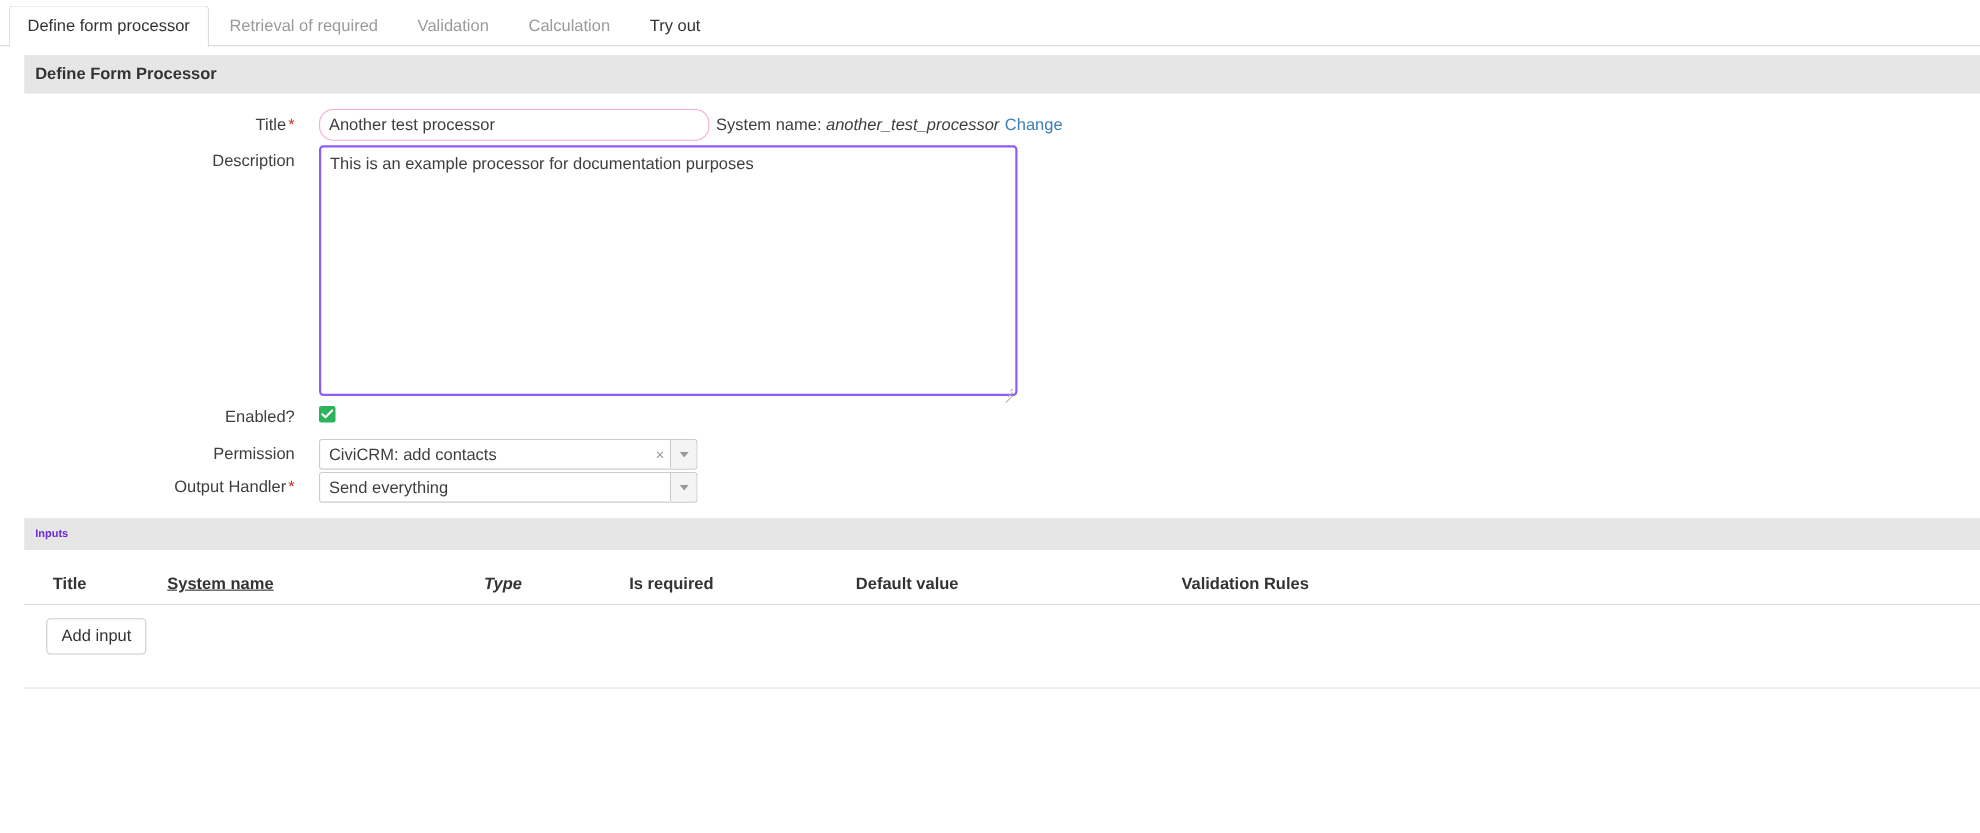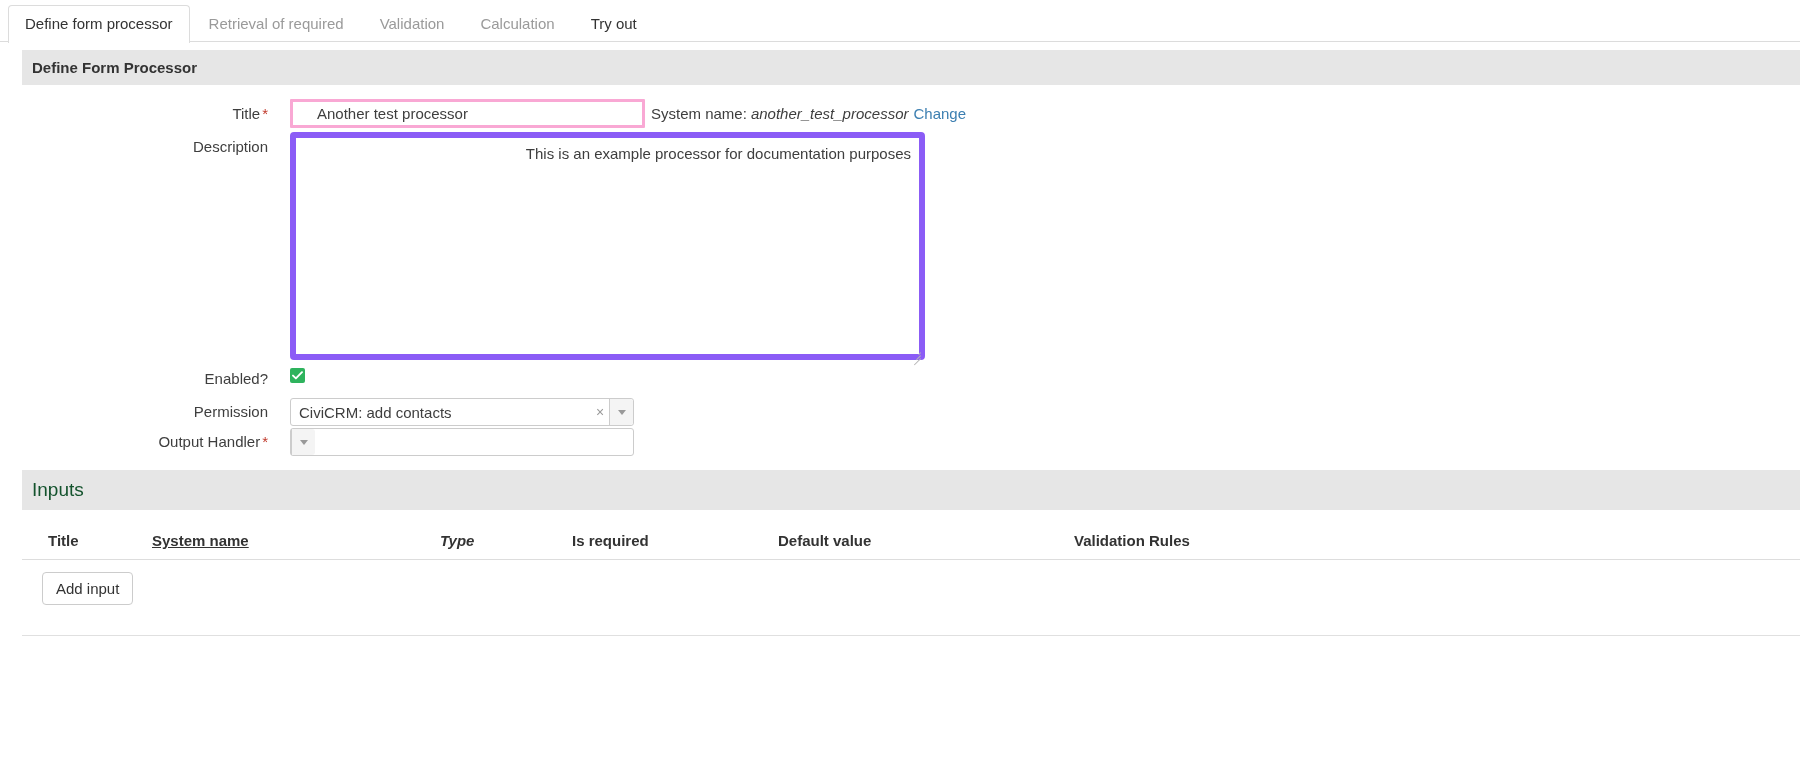--- a/index.html
+++ b/index.html
@@ -97,10 +97,10 @@
     font-family: "Liberation Sans", sans-serif;
     font-size: 15px;
     color: #3e3e3e;
-    border: 3px solid #f9a8d4;
-    border-radius: 1px;
-    background: #ffffff;
-    padding: 5px 24px;
+    border: 1px solid #f9a8d4;
+    border-radius: 13px;
+    background: #ffffff;
+    padding: 5px 8px;
     outline: none;
   }
   input.title-input {

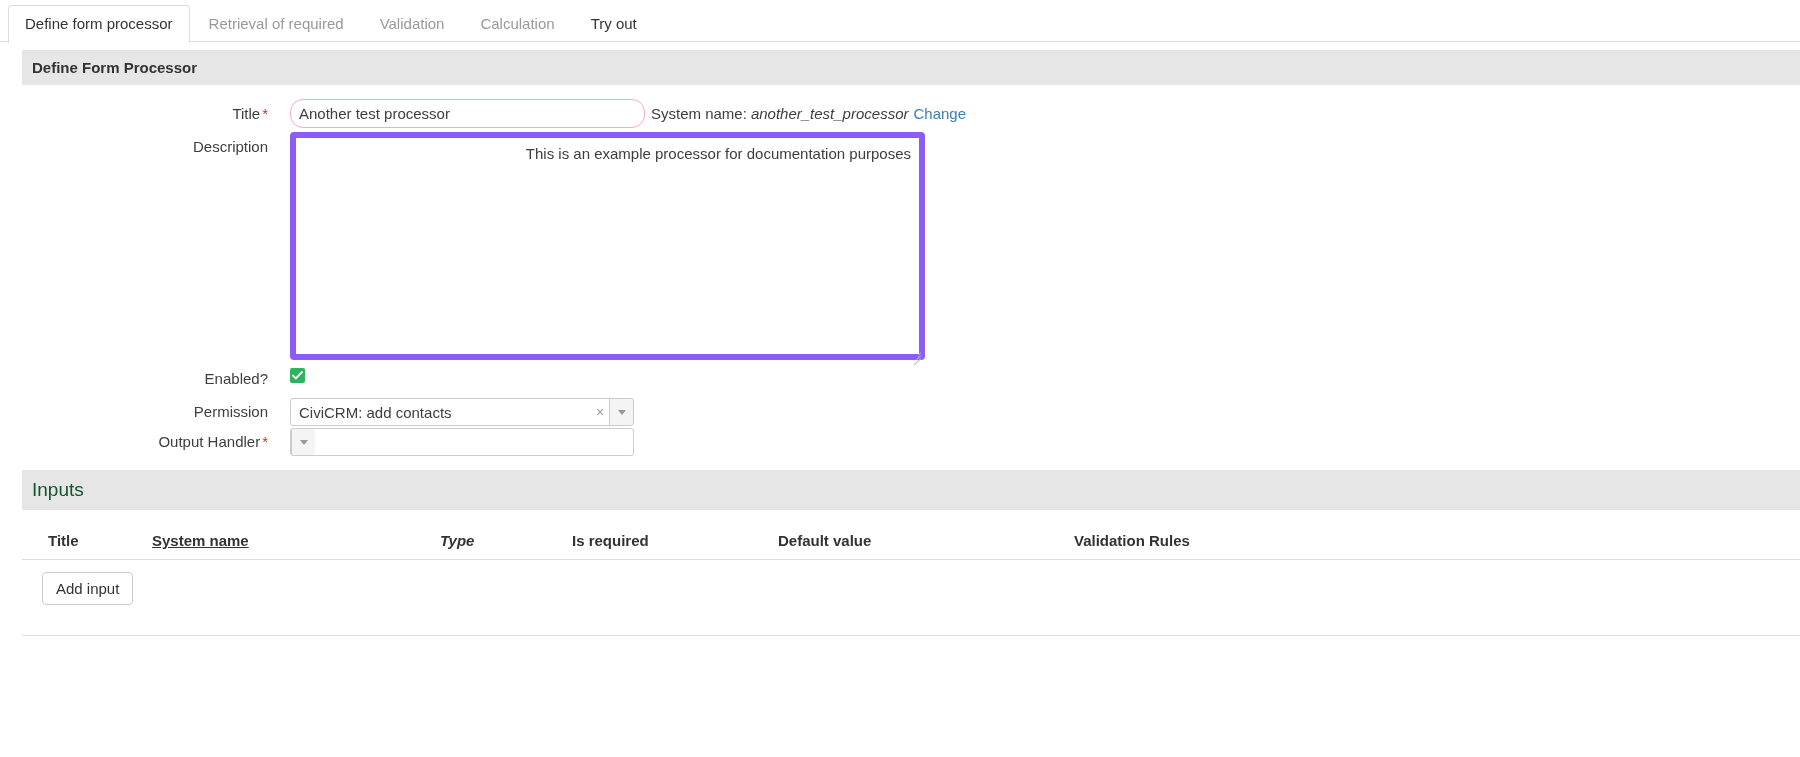--- a/index.html
+++ b/index.html
@@ -131,11 +131,10 @@
     width: 635px;
     height: 228px;
     resize: none;
-    border: 6px solid #8b5cf6;
+    border: 2px solid #8b5cf6;
     border-radius: 4px;
     padding: 6px 8px;
     line-height: 19px;
-    text-align: right;
   }
   .desc-wrap { position: relative; }
   .desc-grip {

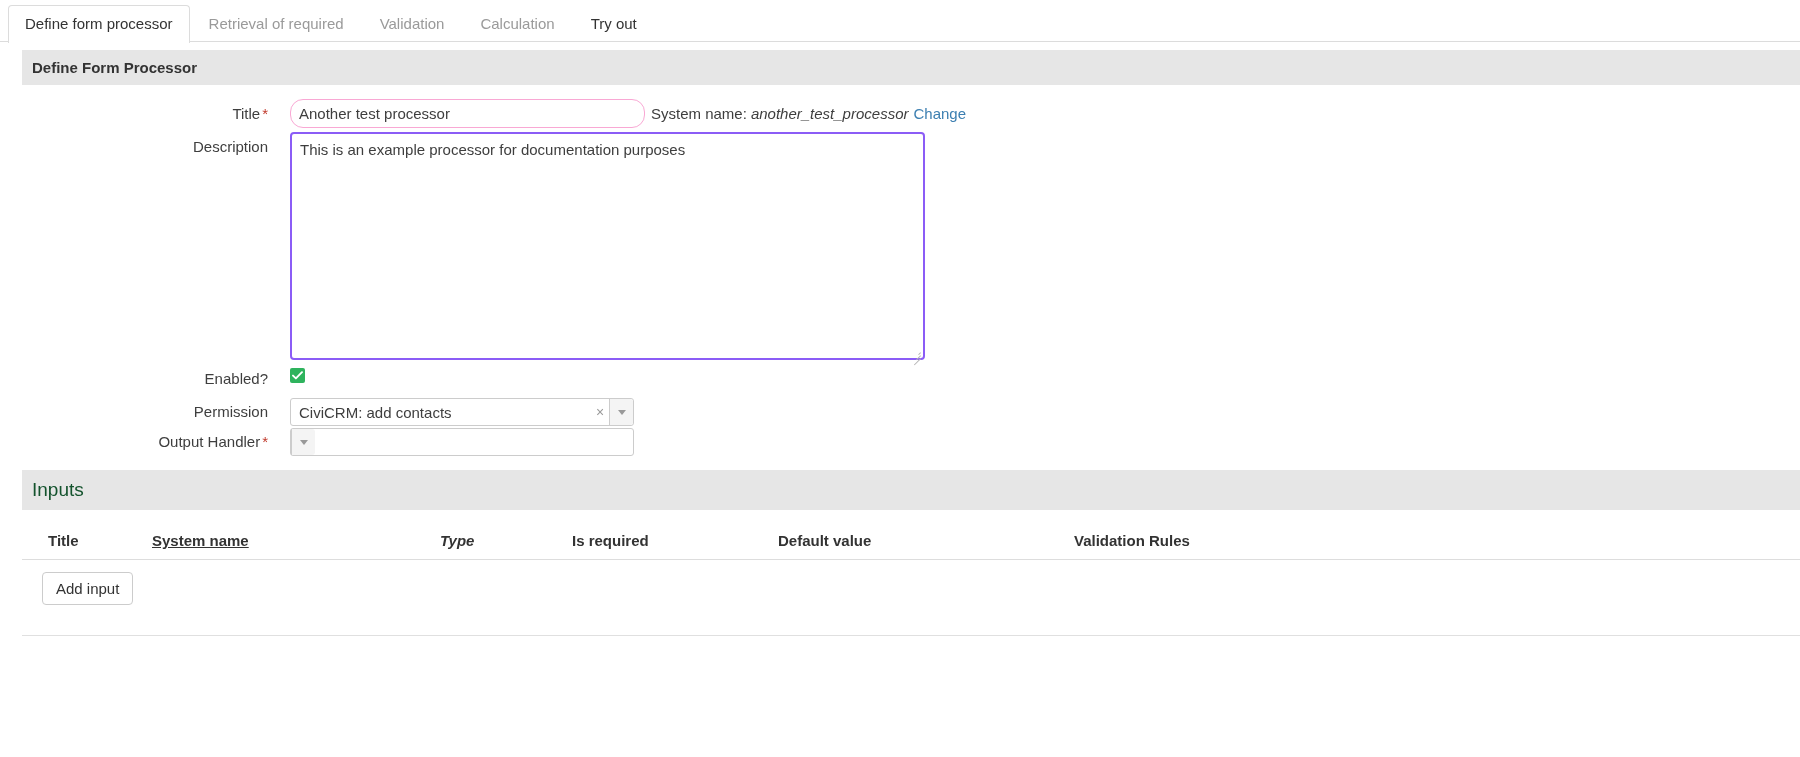--- a/index.html
+++ b/index.html
@@ -356,6 +356,7 @@
       </div>
       <div class="form-control-area">
         <div class="sel2 sel-output">
+          <div class="sel2-text">Send everything</div>
           <div class="sel2-arrow">
               <span class="arrow-down"></span>
             </div>

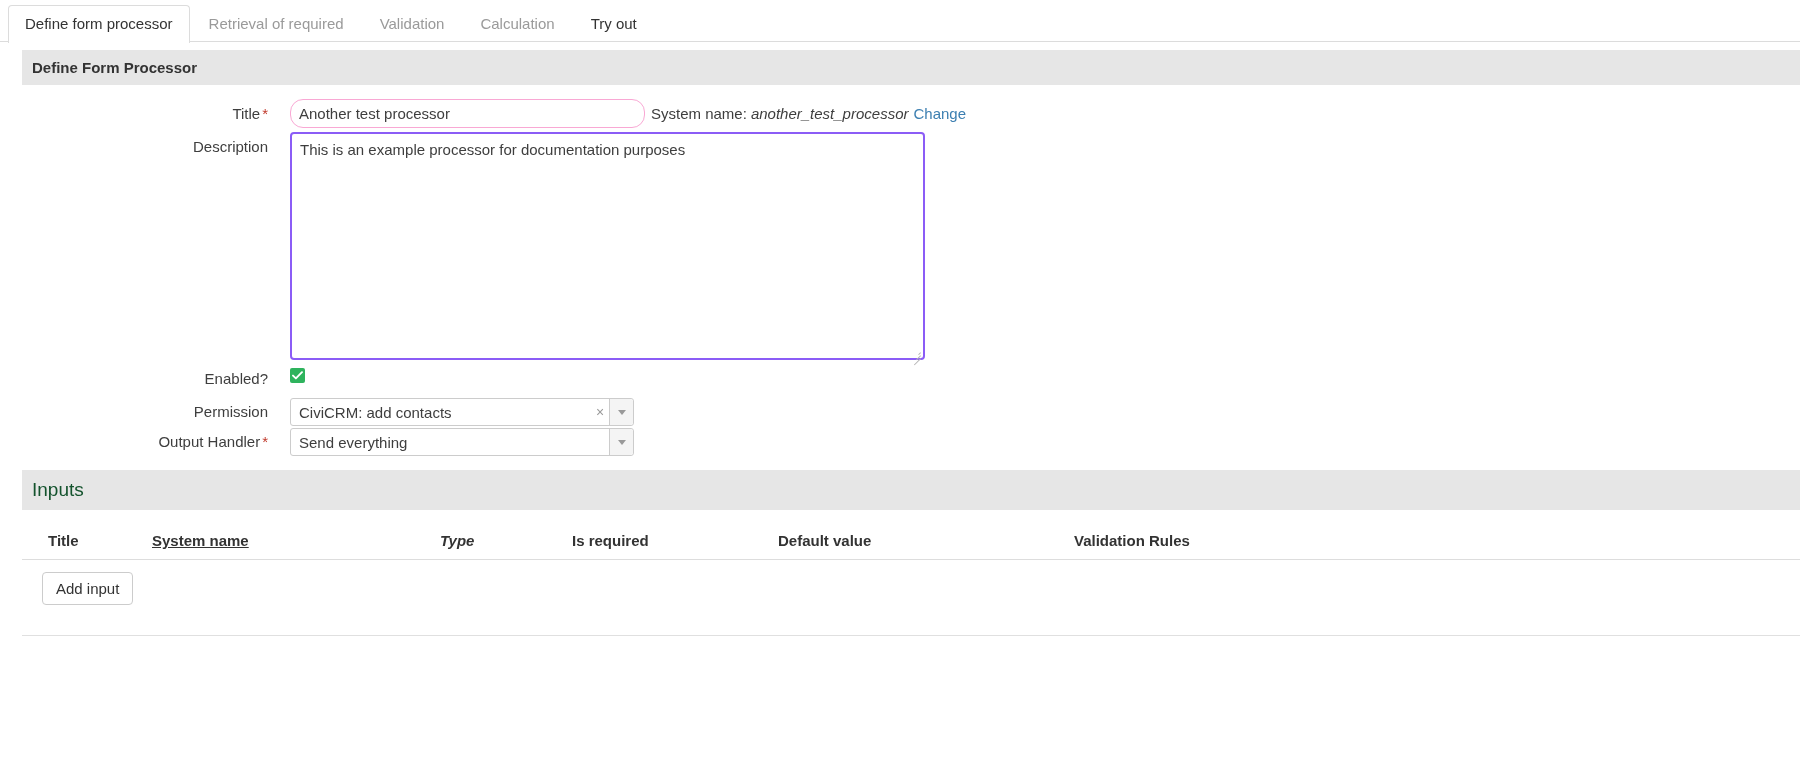--- a/index.html
+++ b/index.html
@@ -219,9 +219,9 @@
     background: #e6e6e6;
     margin: 14px 0 0 22px;
     padding: 9px 0 9px 10px;
-    font-weight: normal;
-    font-size: 19px;
-    color: #14532d;
+    font-weight: bold;
+    font-size: 10px;
+    color: #6d28d9;
   }
 
   .table-wrap { padding: 0 0 0 22px; }

